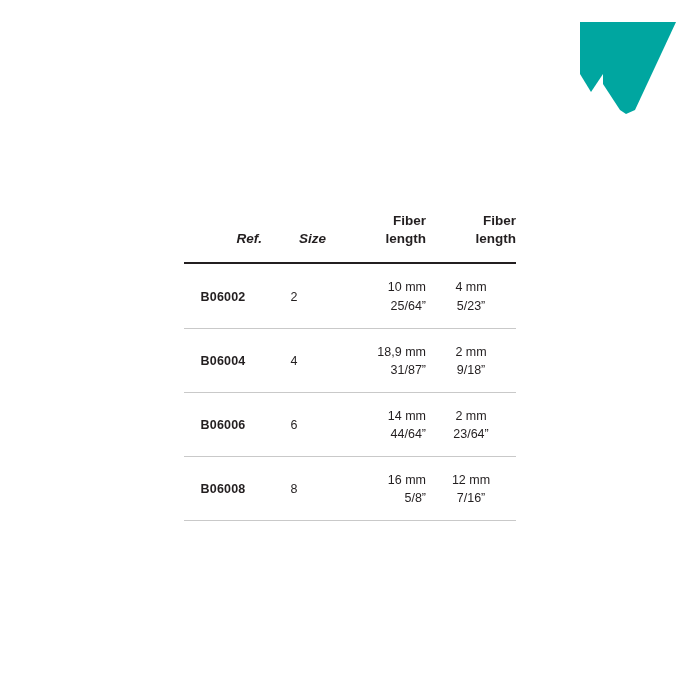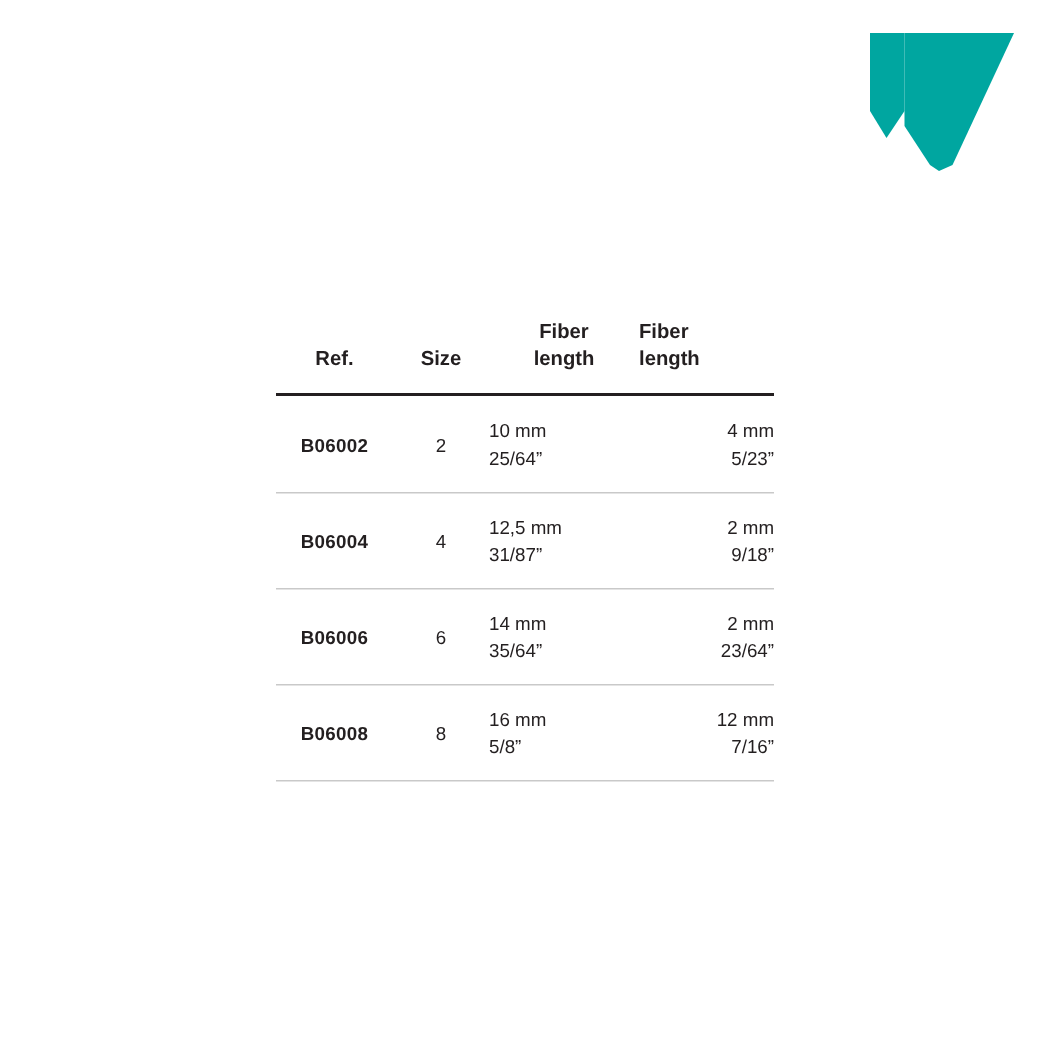--- a/index.html
+++ b/index.html
@@ -55,7 +55,7 @@
   th.h-len { text-align: center; }
   th.h-wid { text-align: left; }
 
-  table.spec thead tr th { border-bottom: 2.2px solid #231f20; }
+  table.spec thead tr th { border-bottom: 2.2px solid #231f20; text-align: right; }
 
   table.spec tbody td {
     padding: 14px 0 13px 0;

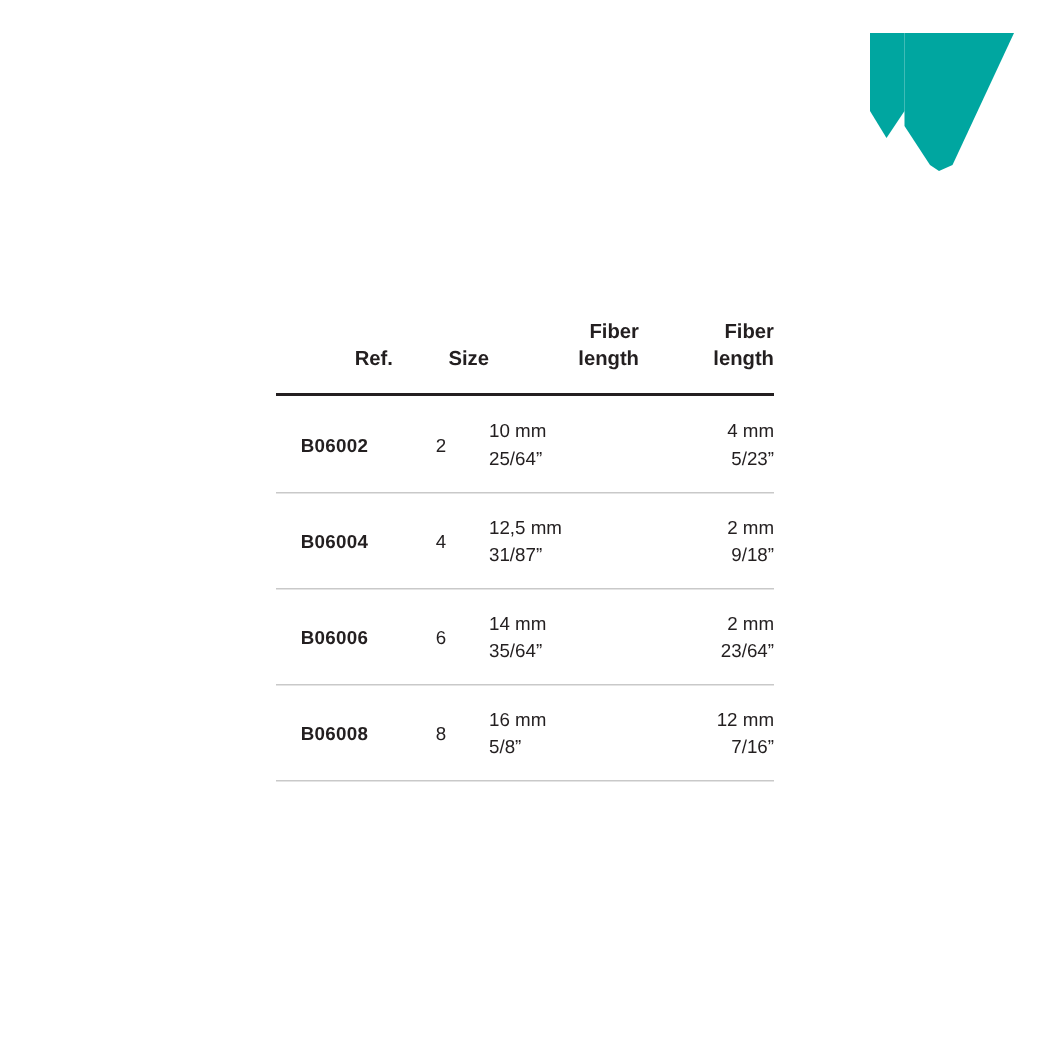--- a/index.html
+++ b/index.html
@@ -51,7 +51,7 @@
     vertical-align: bottom;
     line-height: 1.35;
   }
-  th.h-ref, th.h-size { text-align: center; }
+  th.h-ref, th.h-size { text-align: center; font-style: italic; }
   th.h-len { text-align: center; }
   th.h-wid { text-align: left; }
 

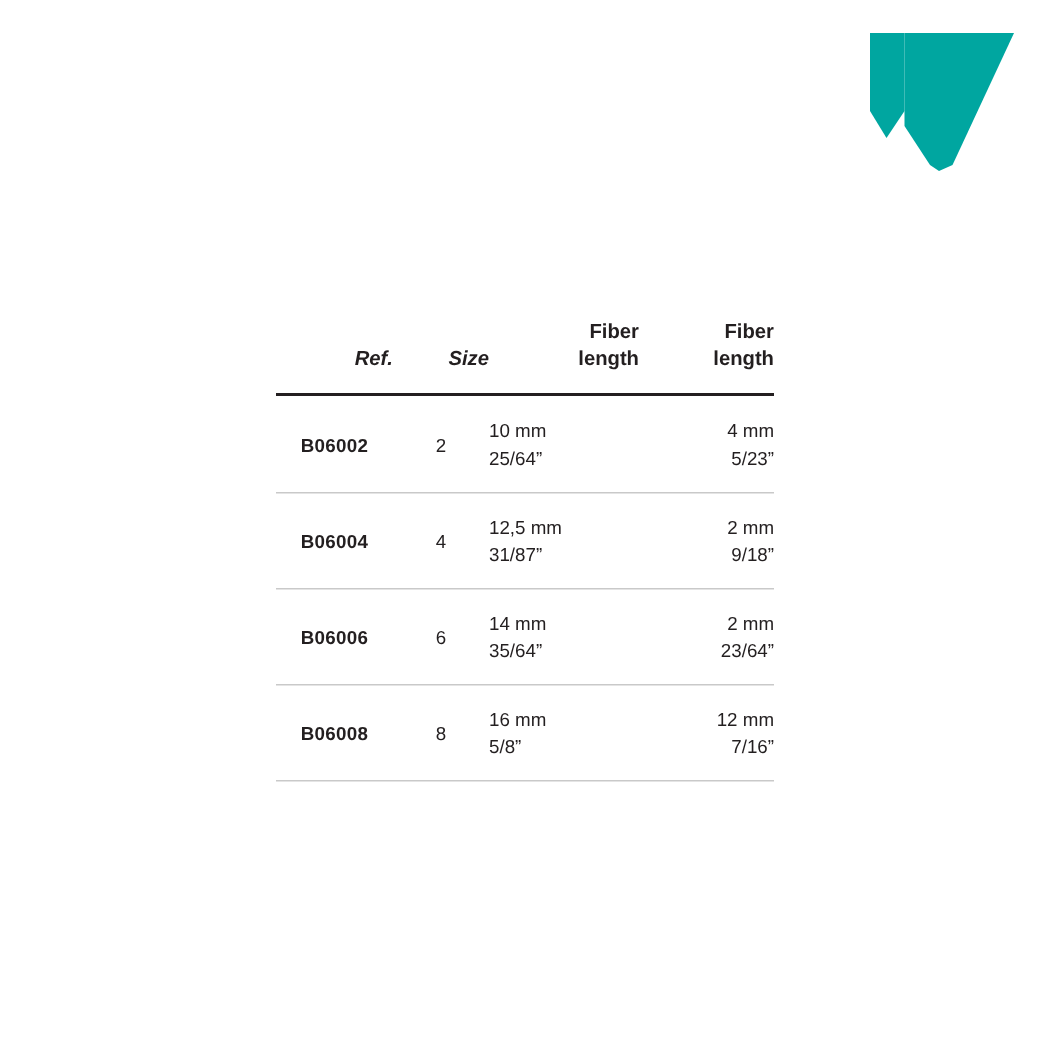--- a/index.html
+++ b/index.html
@@ -74,7 +74,7 @@
     letter-spacing: 0.2px;
   }
   td.size { text-align: center; }
-  td.len  { text-align: left; }
+  td.len  { text-align: right; }
   td.wid  { text-align: right; }
 
   .val-line { display: block; white-space: nowrap; }

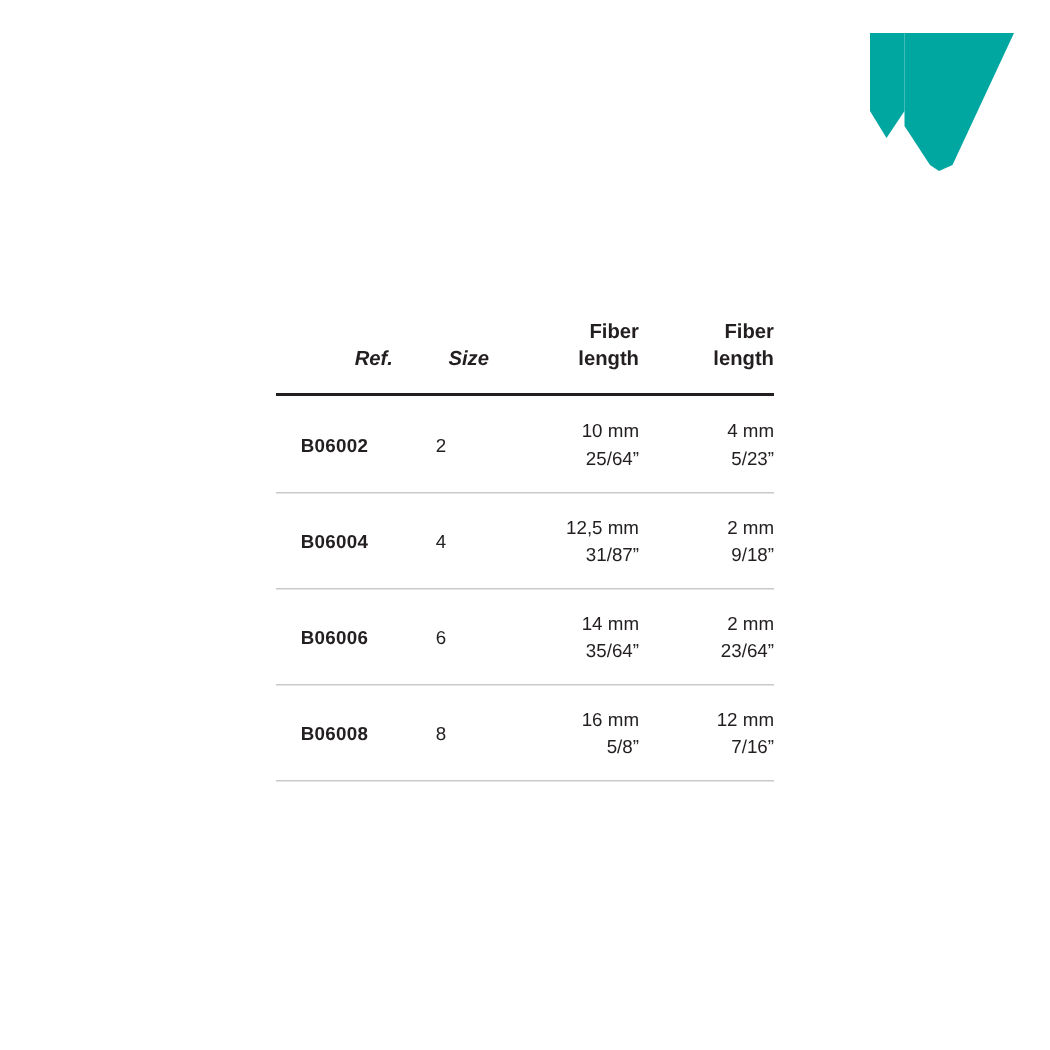--- a/index.html
+++ b/index.html
@@ -75,7 +75,7 @@
   }
   td.size { text-align: center; }
   td.len  { text-align: right; }
-  td.wid  { text-align: right; }
+  td.wid  { text-align: center; }
 
   .val-line { display: block; white-space: nowrap; }
 </style>

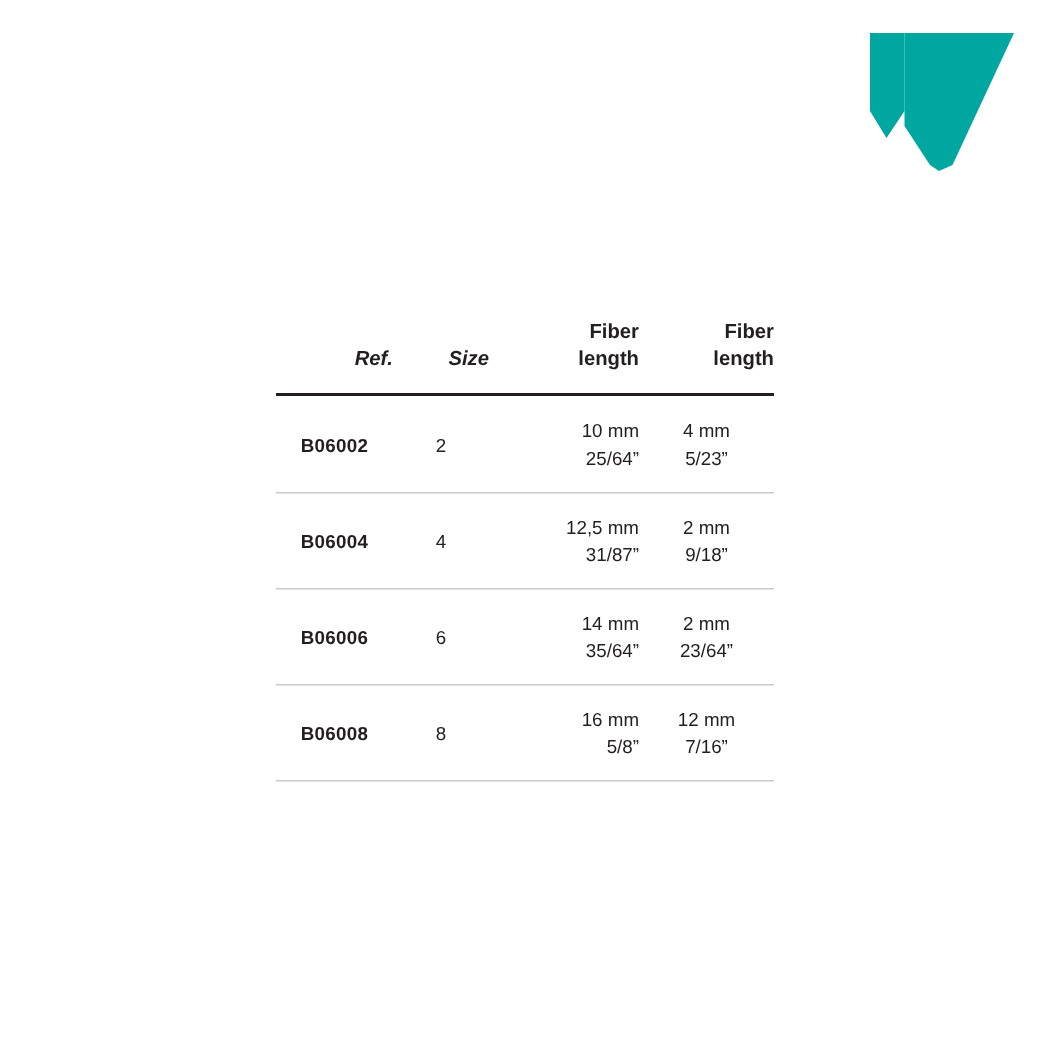--- a/index.html
+++ b/index.html
@@ -129,7 +129,7 @@
         <td class="ref">B06004</td>
         <td class="size">4</td>
         <td class="len">
-          <span class="val-line">12,5 mm</span>
+          <span class="val-line">18,9 mm</span>
           <span class="val-line">31/87”</span>
         </td>
         <td class="wid">

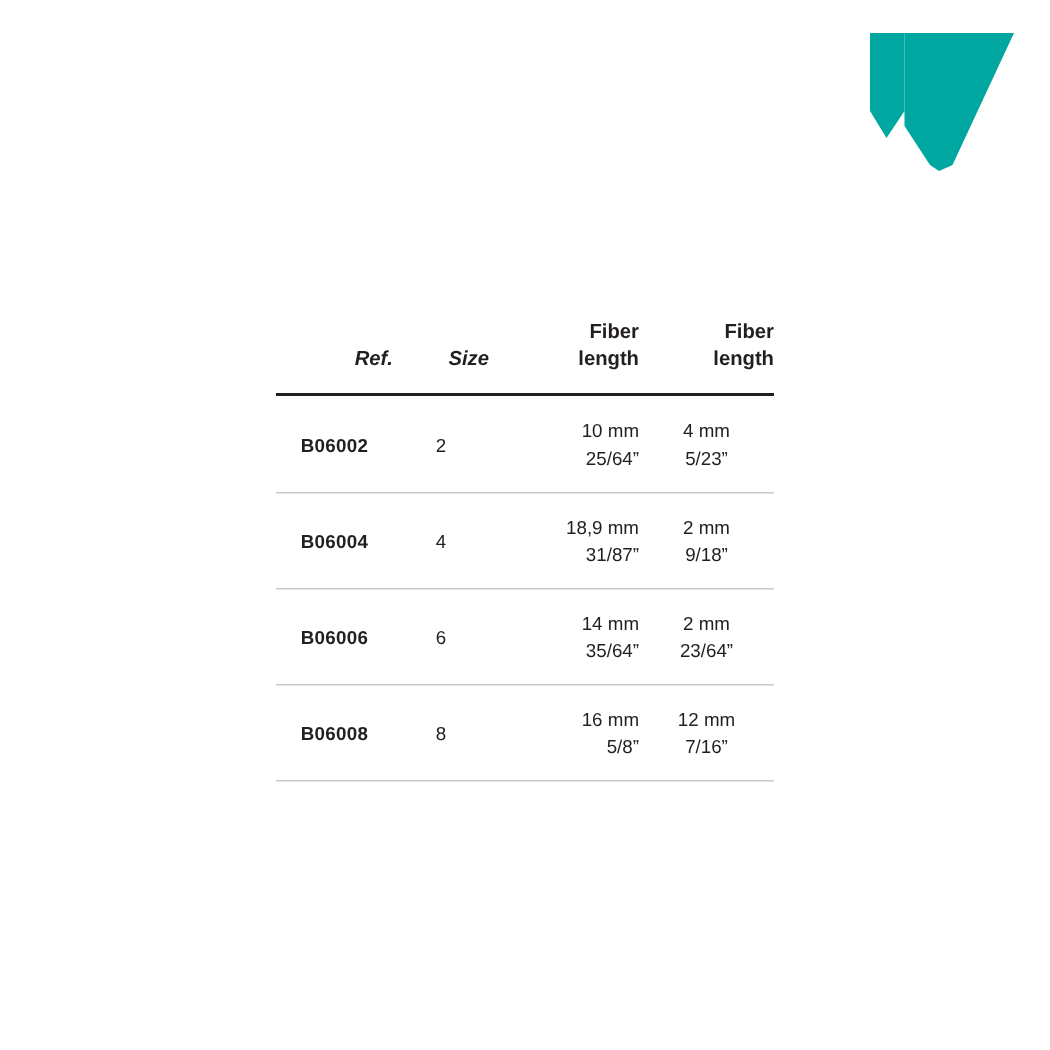--- a/index.html
+++ b/index.html
@@ -142,7 +142,7 @@
         <td class="size">6</td>
         <td class="len">
           <span class="val-line">14 mm</span>
-          <span class="val-line">35/64”</span>
+          <span class="val-line">44/64”</span>
         </td>
         <td class="wid">
           <span class="val-line">2 mm</span>

